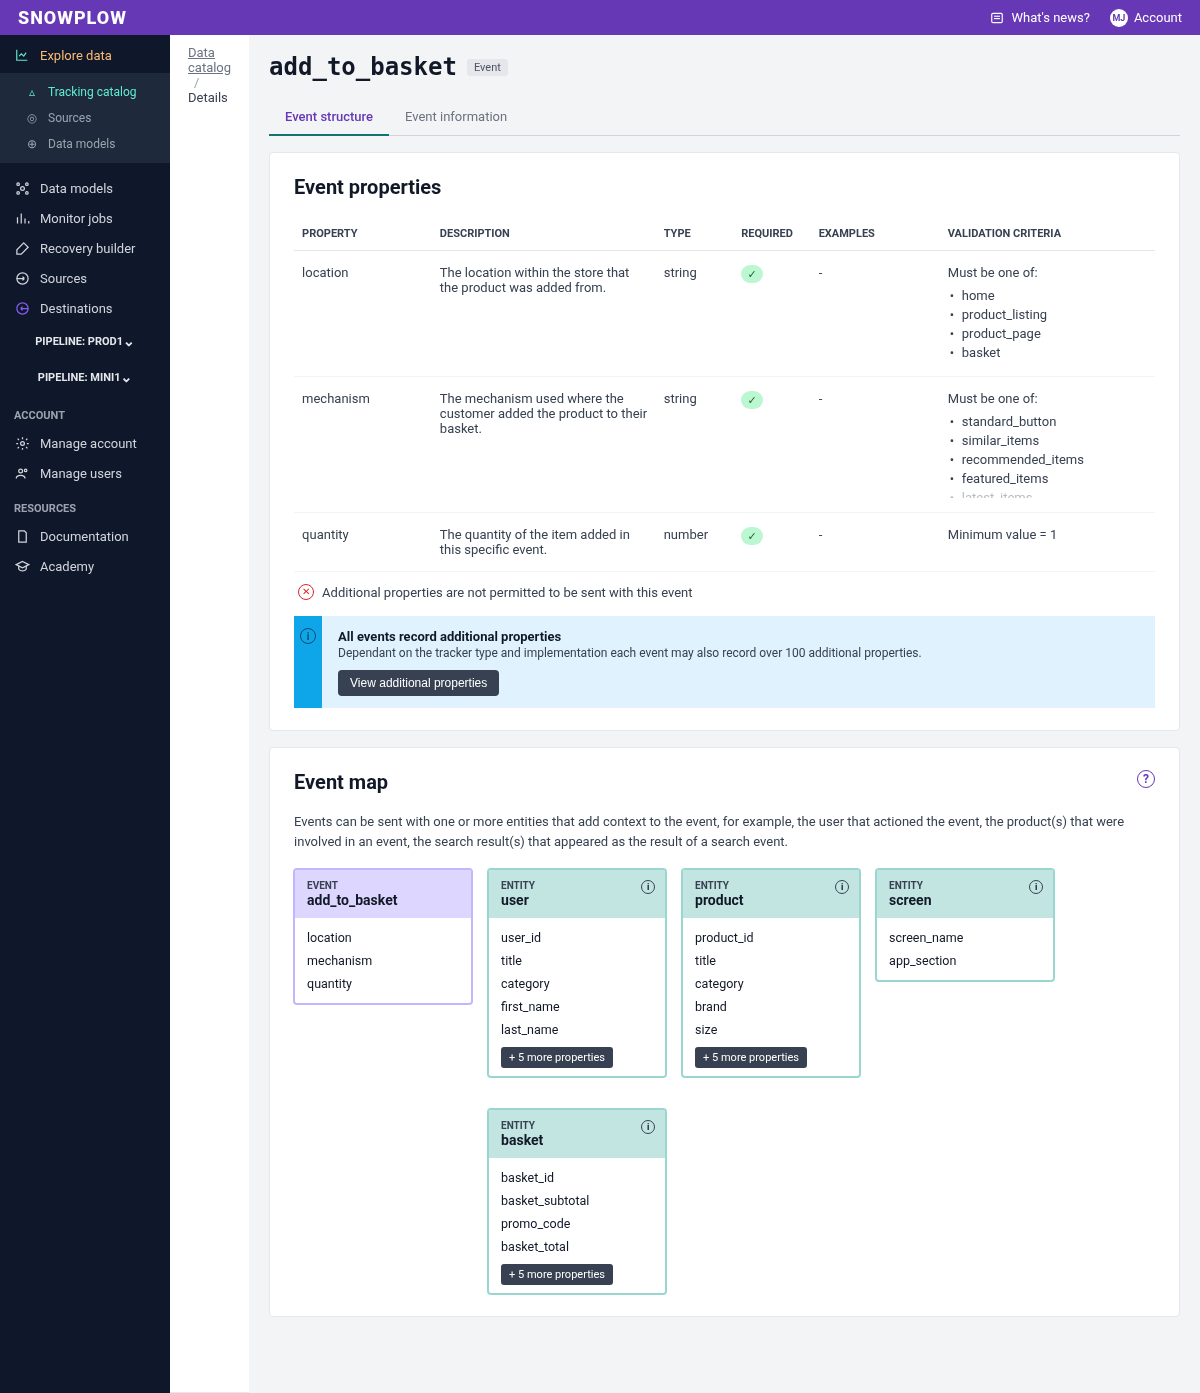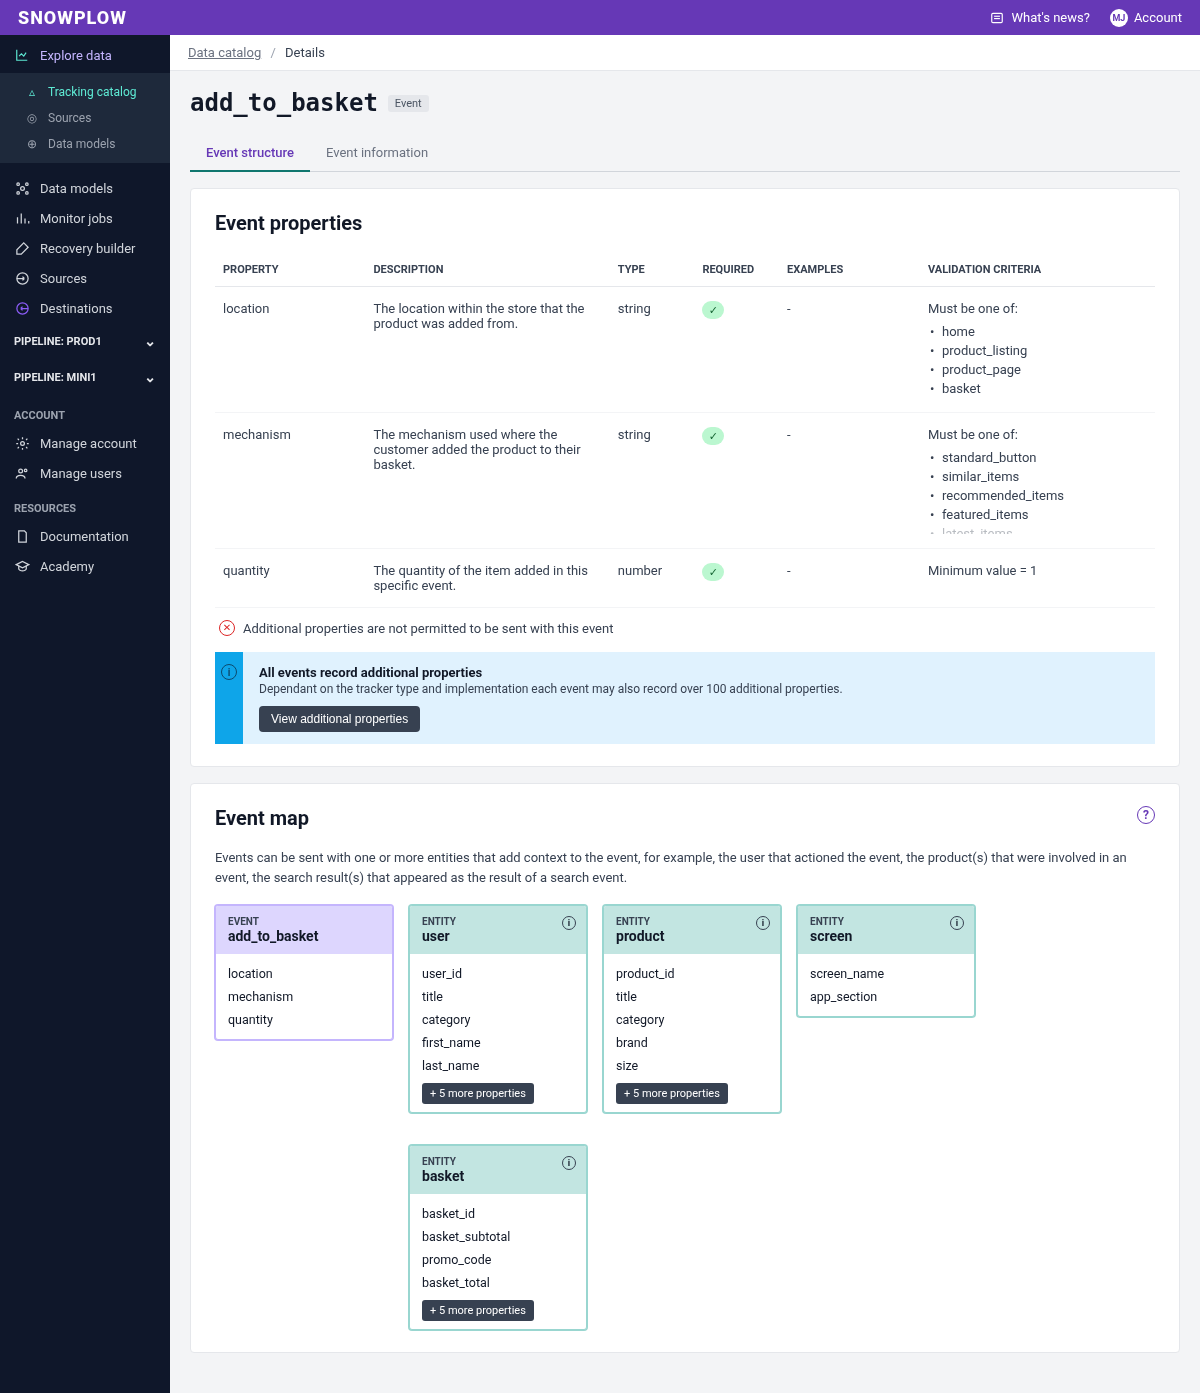--- a/index.html
+++ b/index.html
@@ -50,7 +50,7 @@
   cursor: pointer;
   color: #d1d5db;
 }
-.side-item.bright { color: #c4b5fd; padding-top: 12px; padding-bottom: 10px; }
+.side-item.bright { color: #fdba74; padding-top: 12px; padding-bottom: 10px; }
 .side-sub {
   display: flex; align-items: center; gap: 8px;
   padding: 5px 14px 5px 24px;

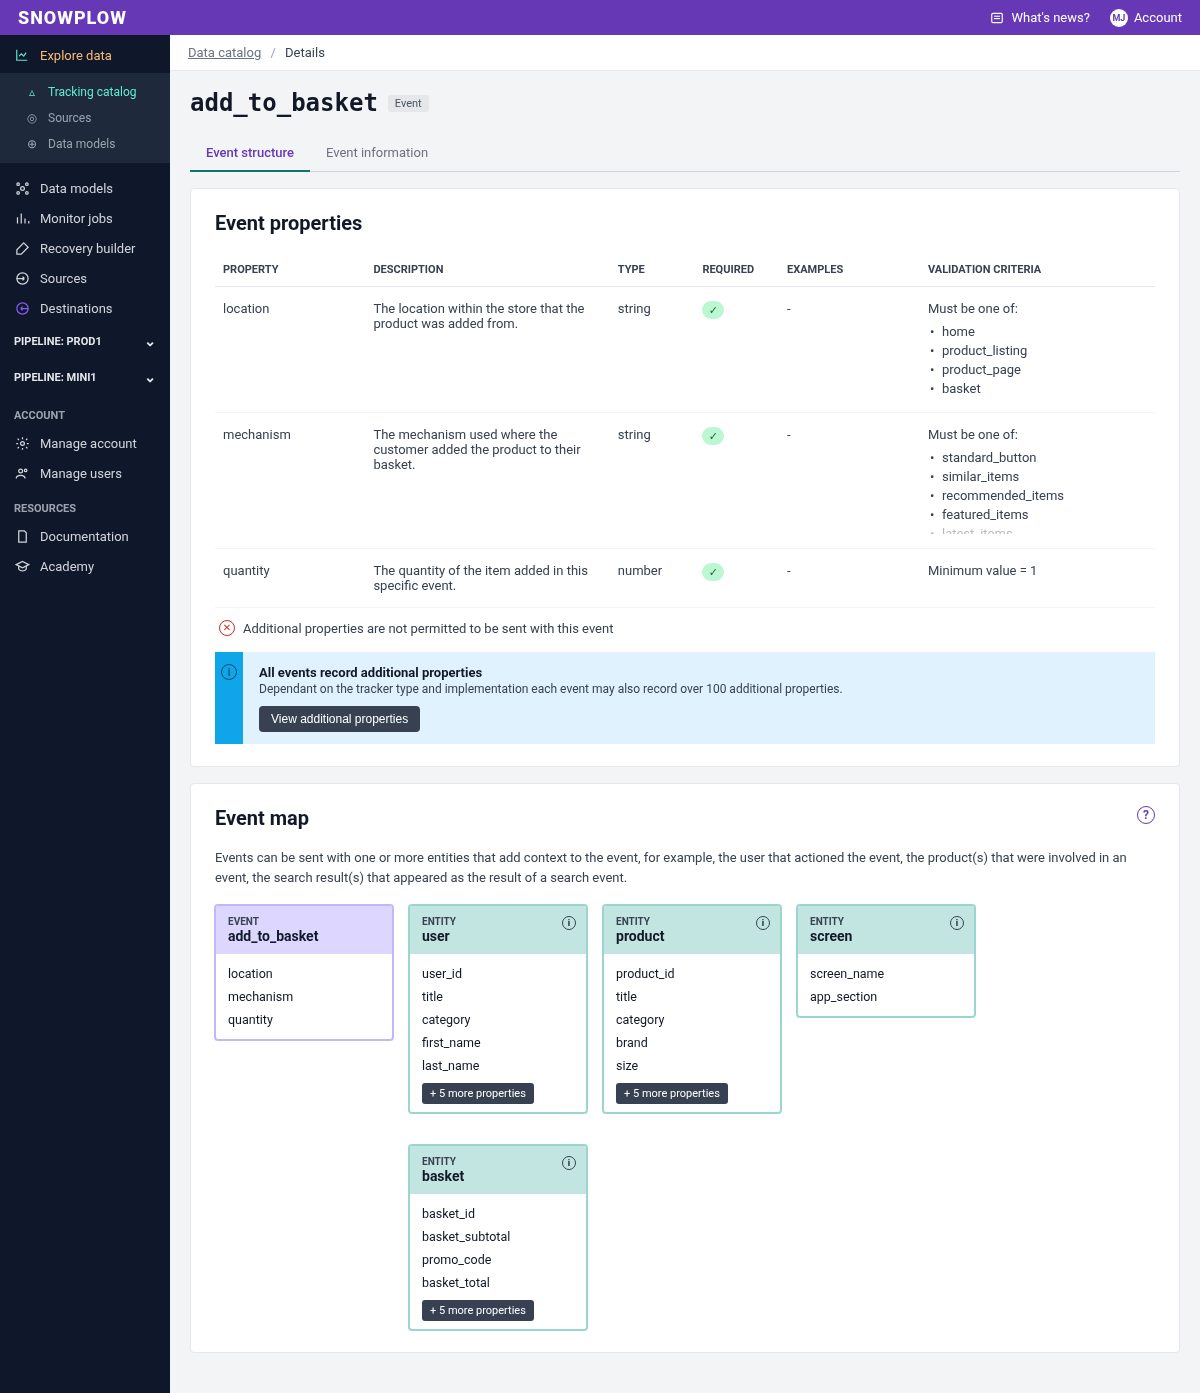--- a/index.html
+++ b/index.html
@@ -78,7 +78,7 @@
 }
 
 
-.main { flex: 1; display: flex; flex-direction: column; }
+.main { flex: 1; display: flex; flex-direction: row; }
 .crumbs {
   background: #fff;
   padding: 10px 18px;

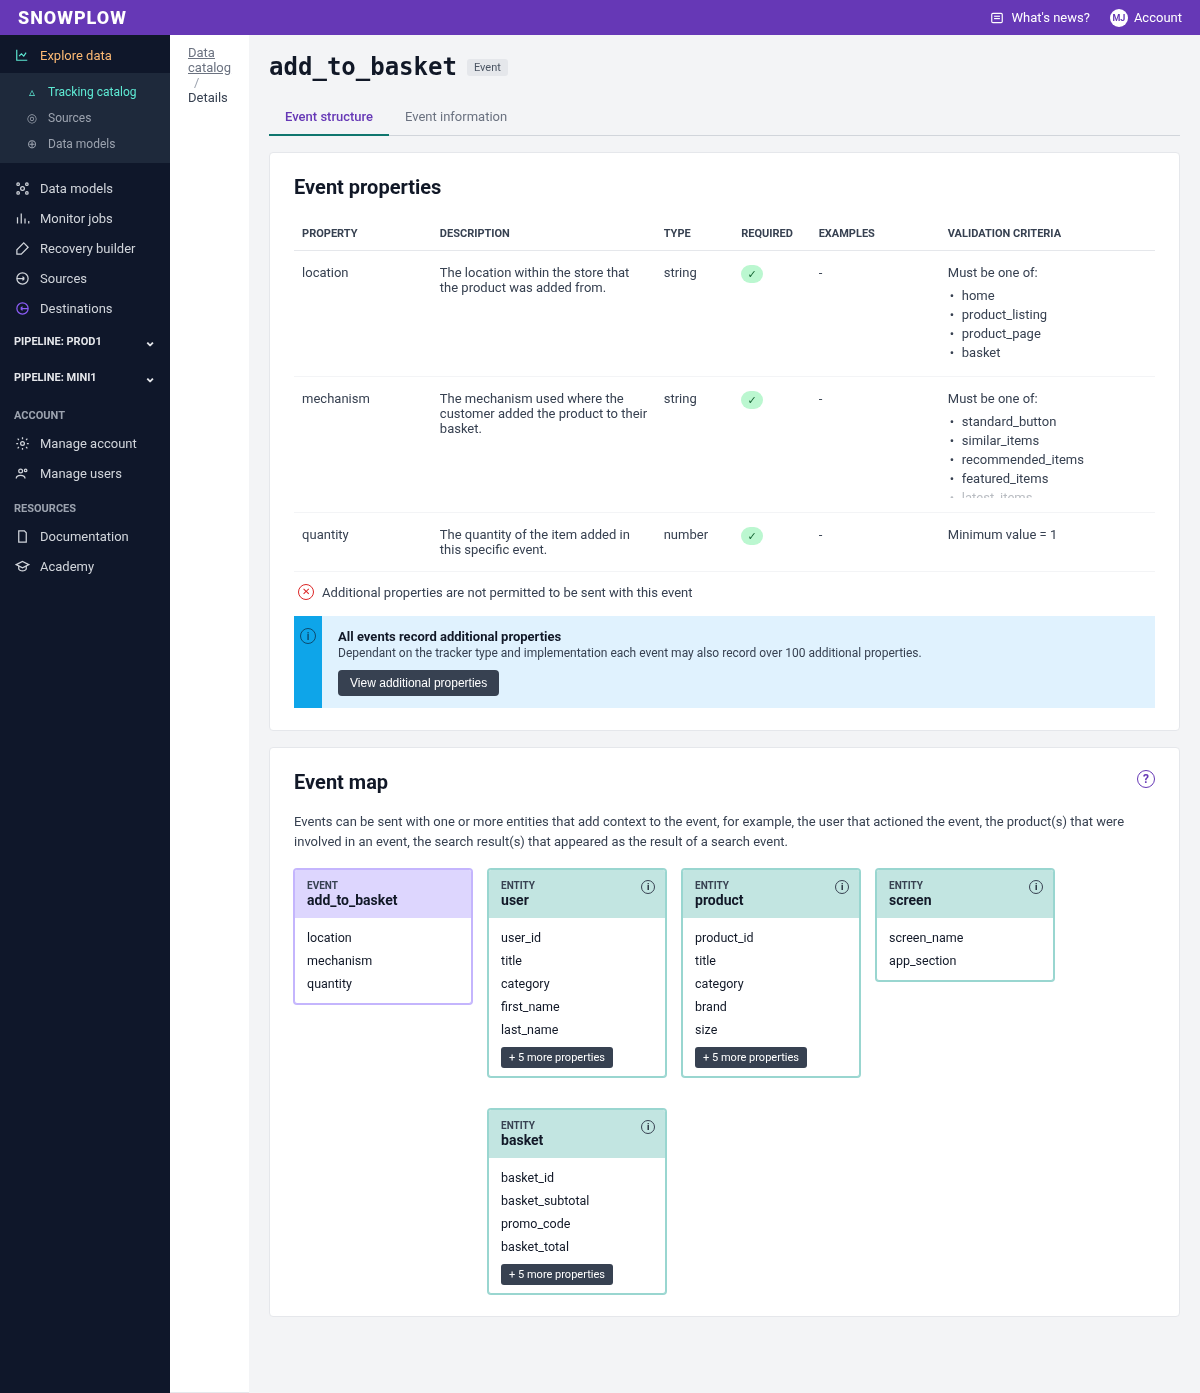--- a/index.html
+++ b/index.html
@@ -65,7 +65,7 @@
   padding: 14px 14px 6px;
 }
 .side-pipe {
-  display: flex; align-items: center; justify-content: space-between;
+  display: flex; align-items: center; justify-content: center;
   padding: 10px 14px;
   font-size: 11px; font-weight: 700; color: #e5e7eb;
   cursor: pointer;

